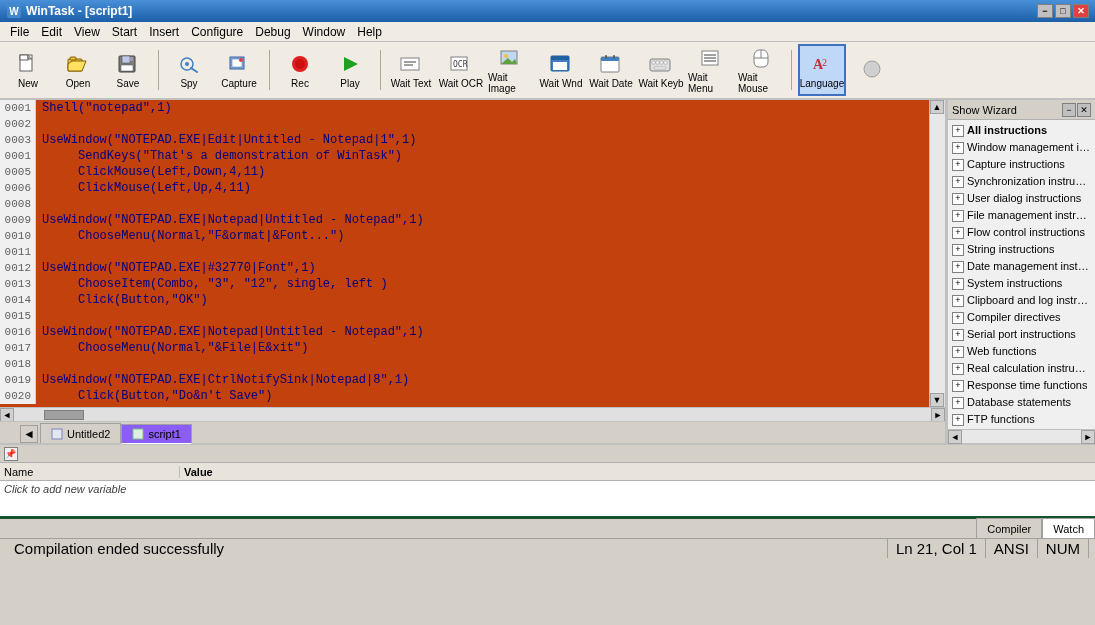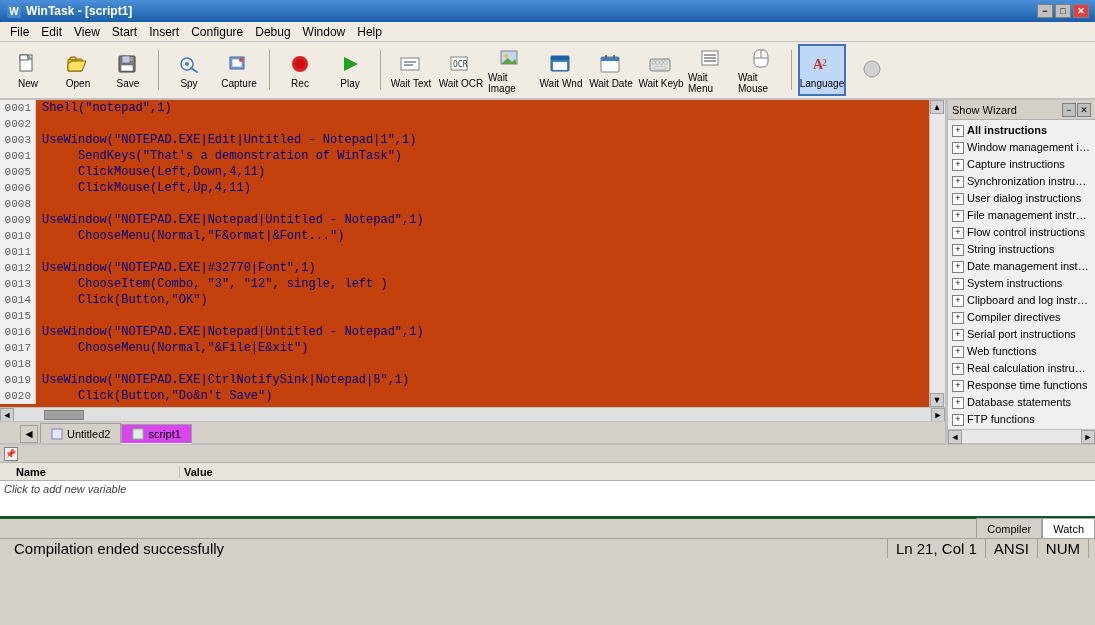--- a/index.html
+++ b/index.html
@@ -131,7 +131,7 @@
       gap: 4px;
     }
     .tab.active {
-      background: #d946ef;
+      background: #8b5cf6;
       border-bottom: 1px solid white;
       margin-bottom: -1px;
       z-index: 1;

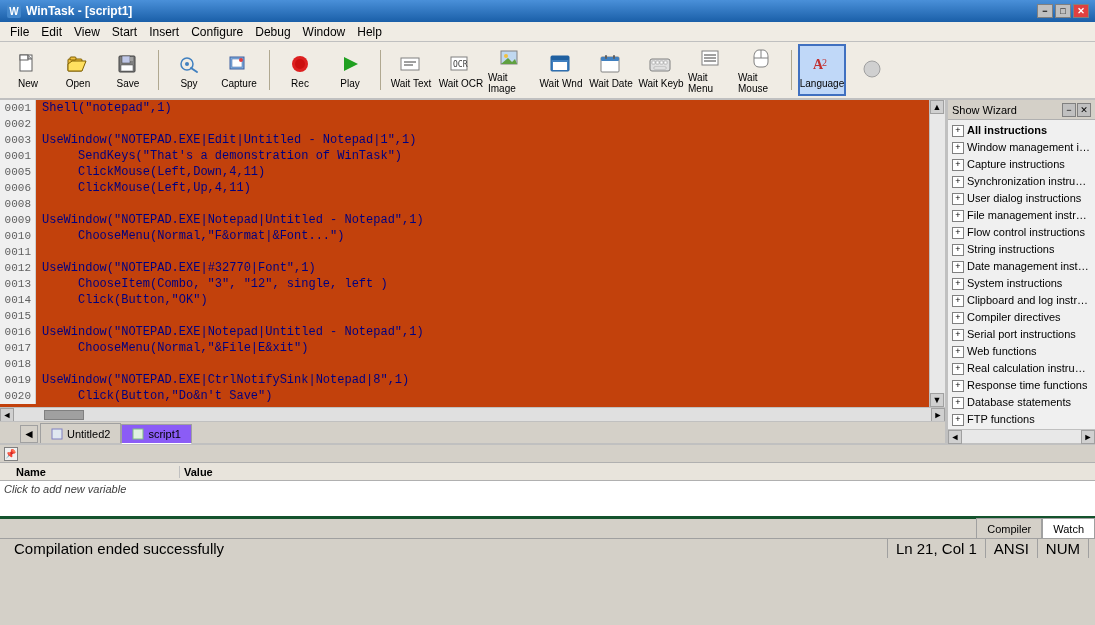--- a/index.html
+++ b/index.html
@@ -202,10 +202,10 @@
     }
     .var-col-name {
       width: 180px;
-      padding-left: 16px;
+      padding-left: 4px;
       border-right: 1px solid #c0c0c0;
       font-size: 11px;
-      font-weight: bold;
+      font-weight: normal;
     }
     .var-col-value {
       padding-left: 4px;

